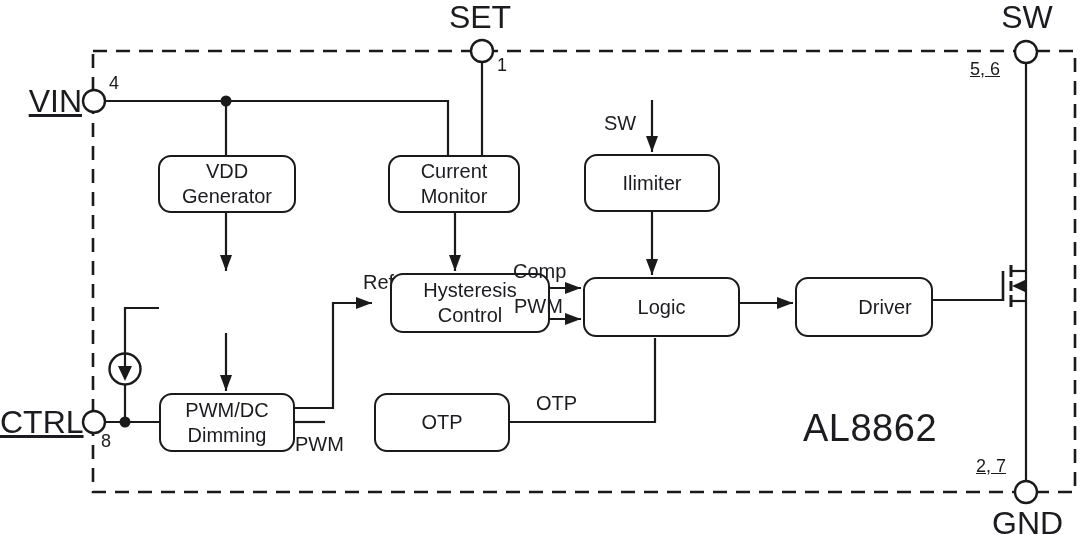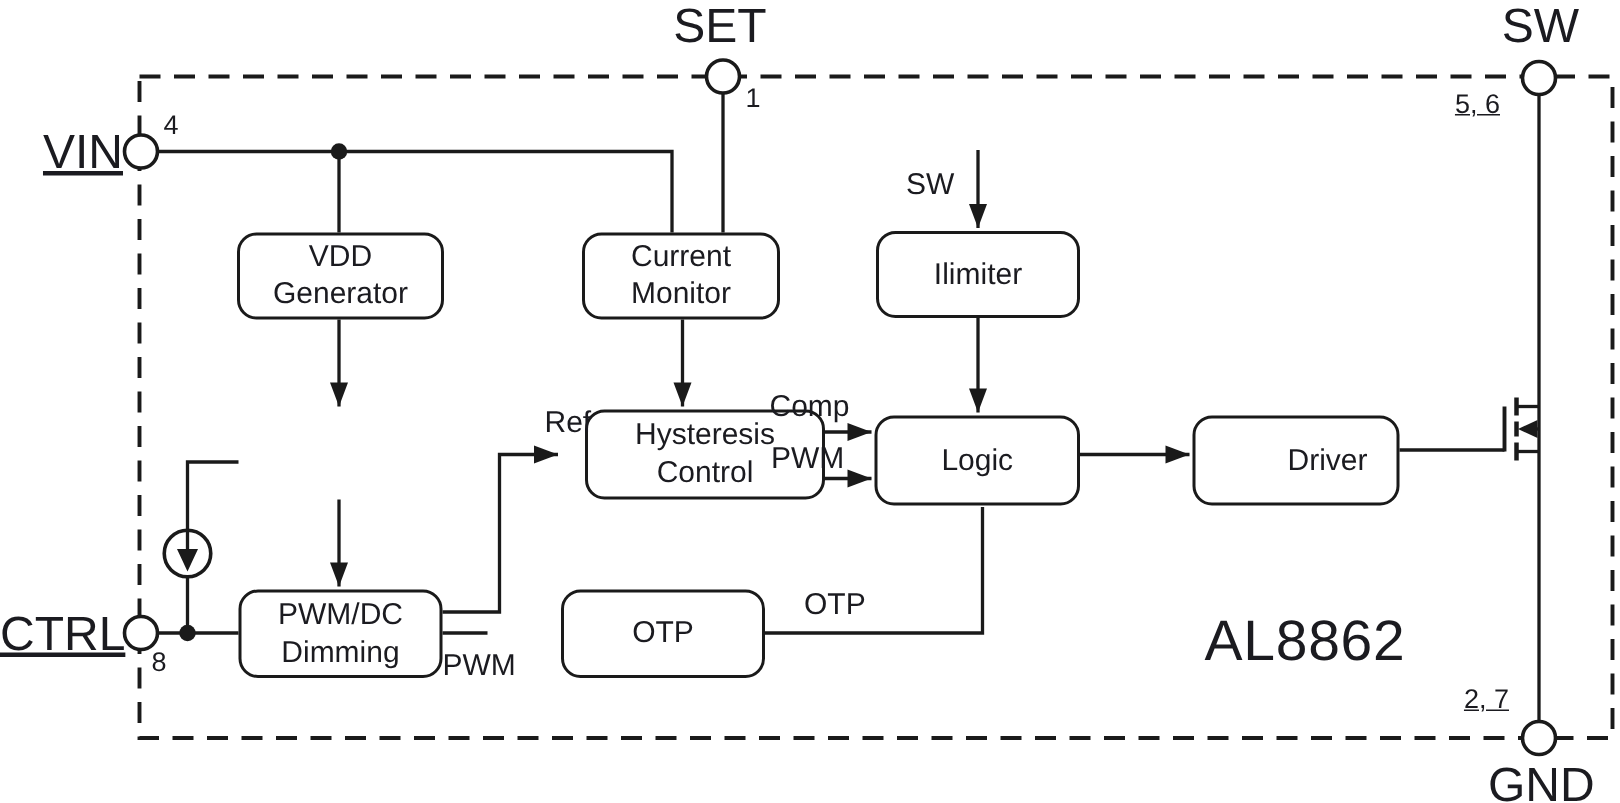--- a/index.html
+++ b/index.html
@@ -91,7 +91,7 @@
   <div class="block" style="left:584px;top:154px;width:136px;height:58px;">Ilimiter</div>
   <div class="block" style="left:390px;top:273px;width:160px;height:60px;">Hysteresis
 Control</div>
-  <div class="block" style="left:583px;top:277px;width:137px;height:60px;">Logic</div>
+  <div class="block" style="left:583px;top:277px;width:157px;height:60px;">Logic</div>
   <div class="block" style="left:795px;top:277px;width:138px;height:60px;padding-left:42px;">Driver</div>
   <div class="block" style="left:159px;top:393px;width:136px;height:59px;">PWM/DC
 Dimming</div>

